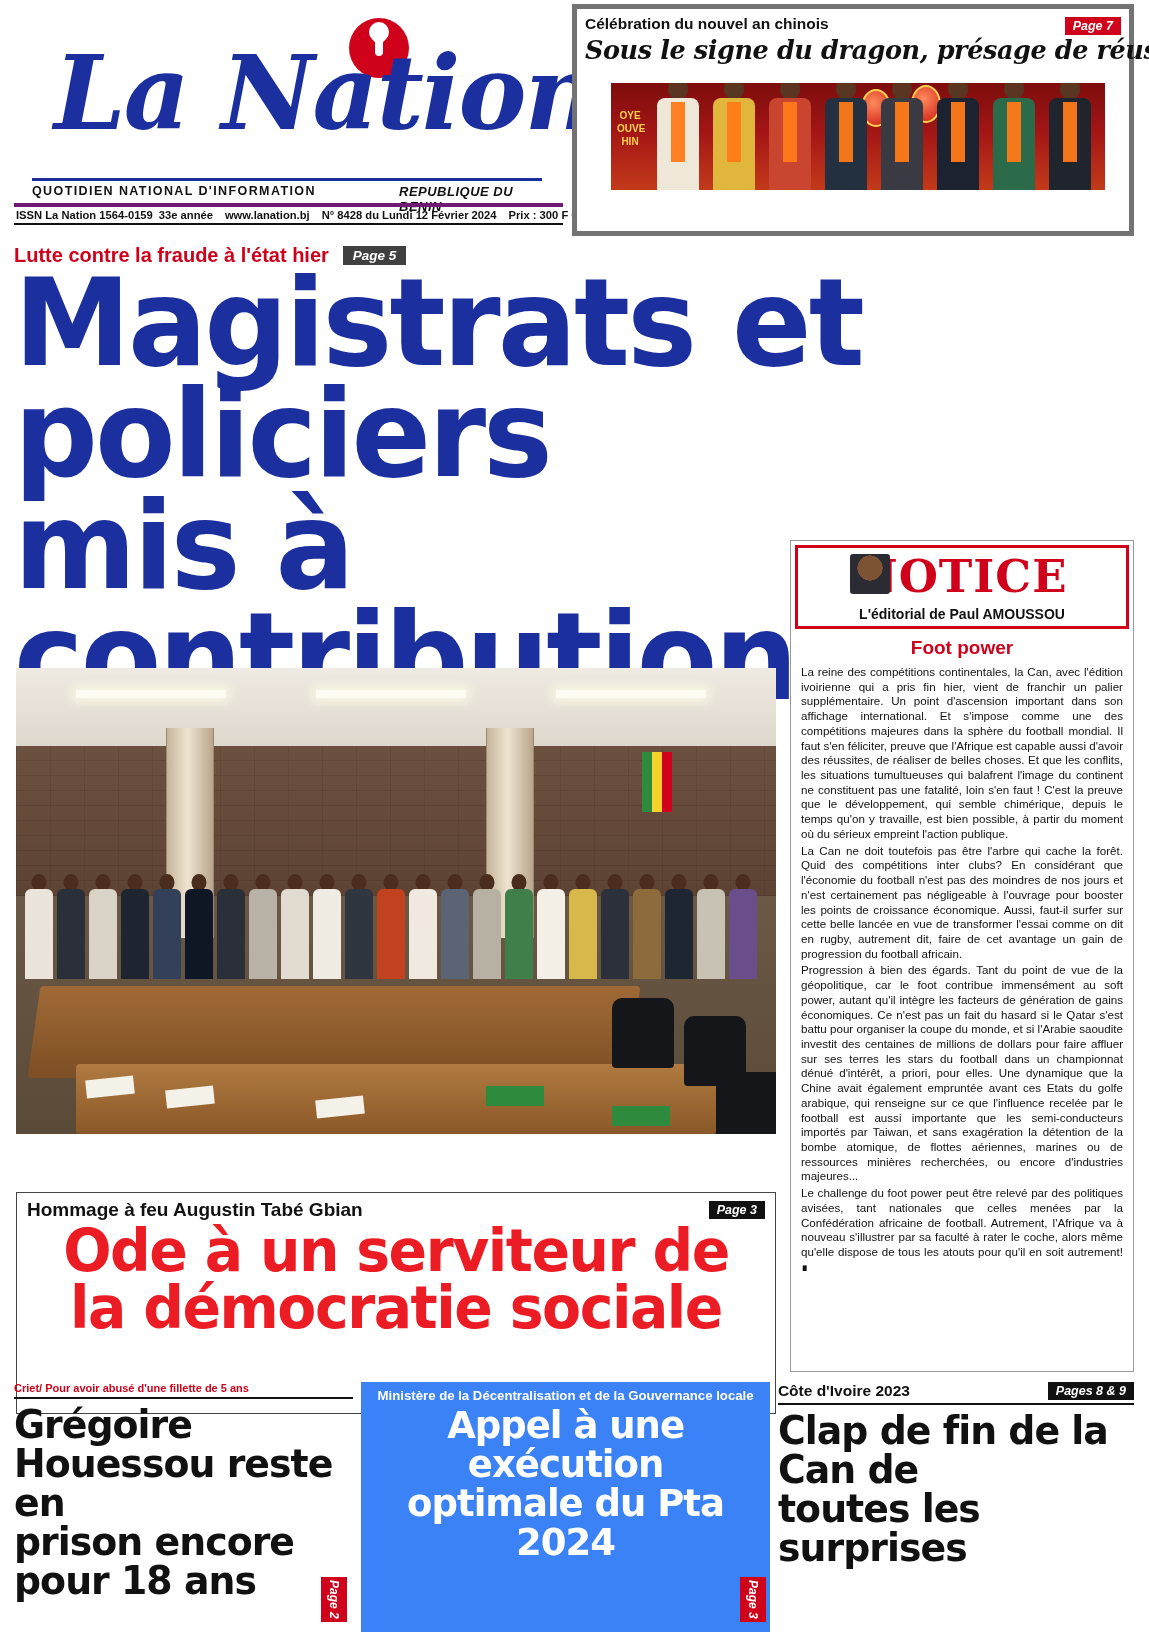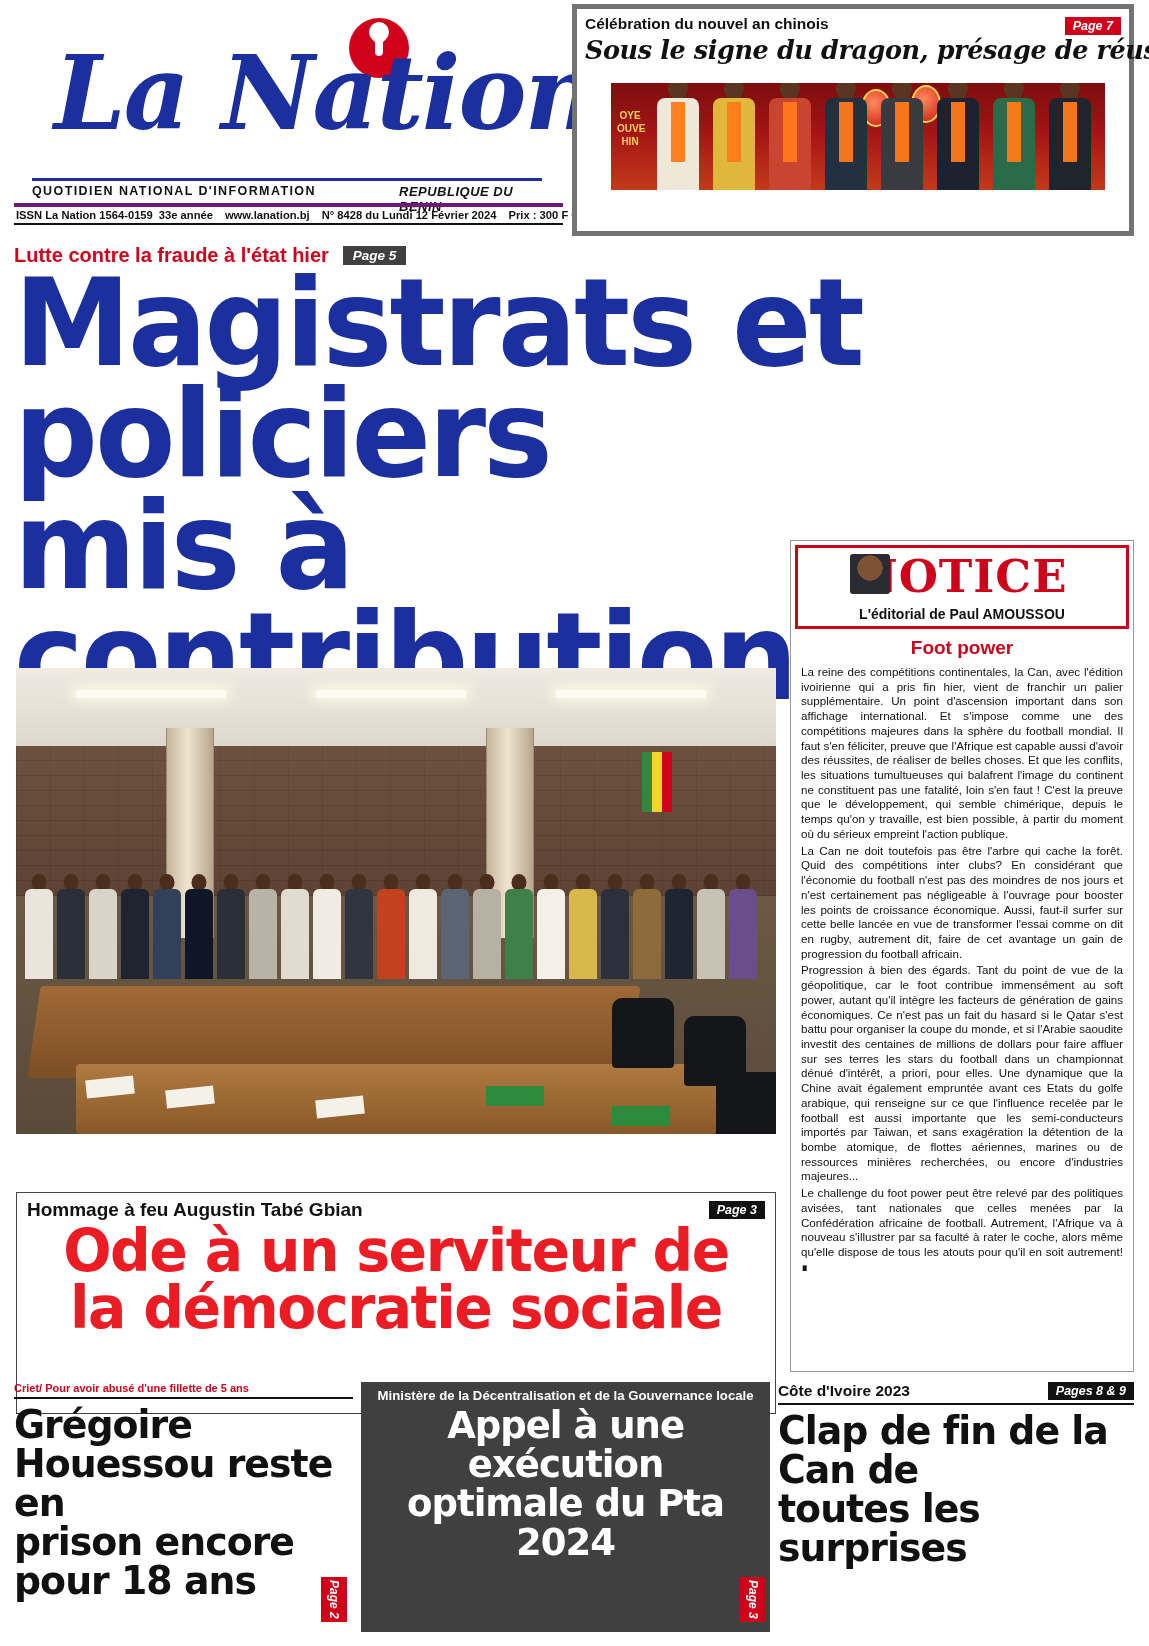--- a/index.html
+++ b/index.html
@@ -457,7 +457,7 @@
   }
   .bcol { position: relative; }
   .bcol1 { width: 362px; }
-  .bcol2 { width: 436px; background: #404040; }
+  .bcol2 { width: 436px; background: #3b82f6; }
   .bcol3 { width: 380px; }
 
   .b-kicker {

